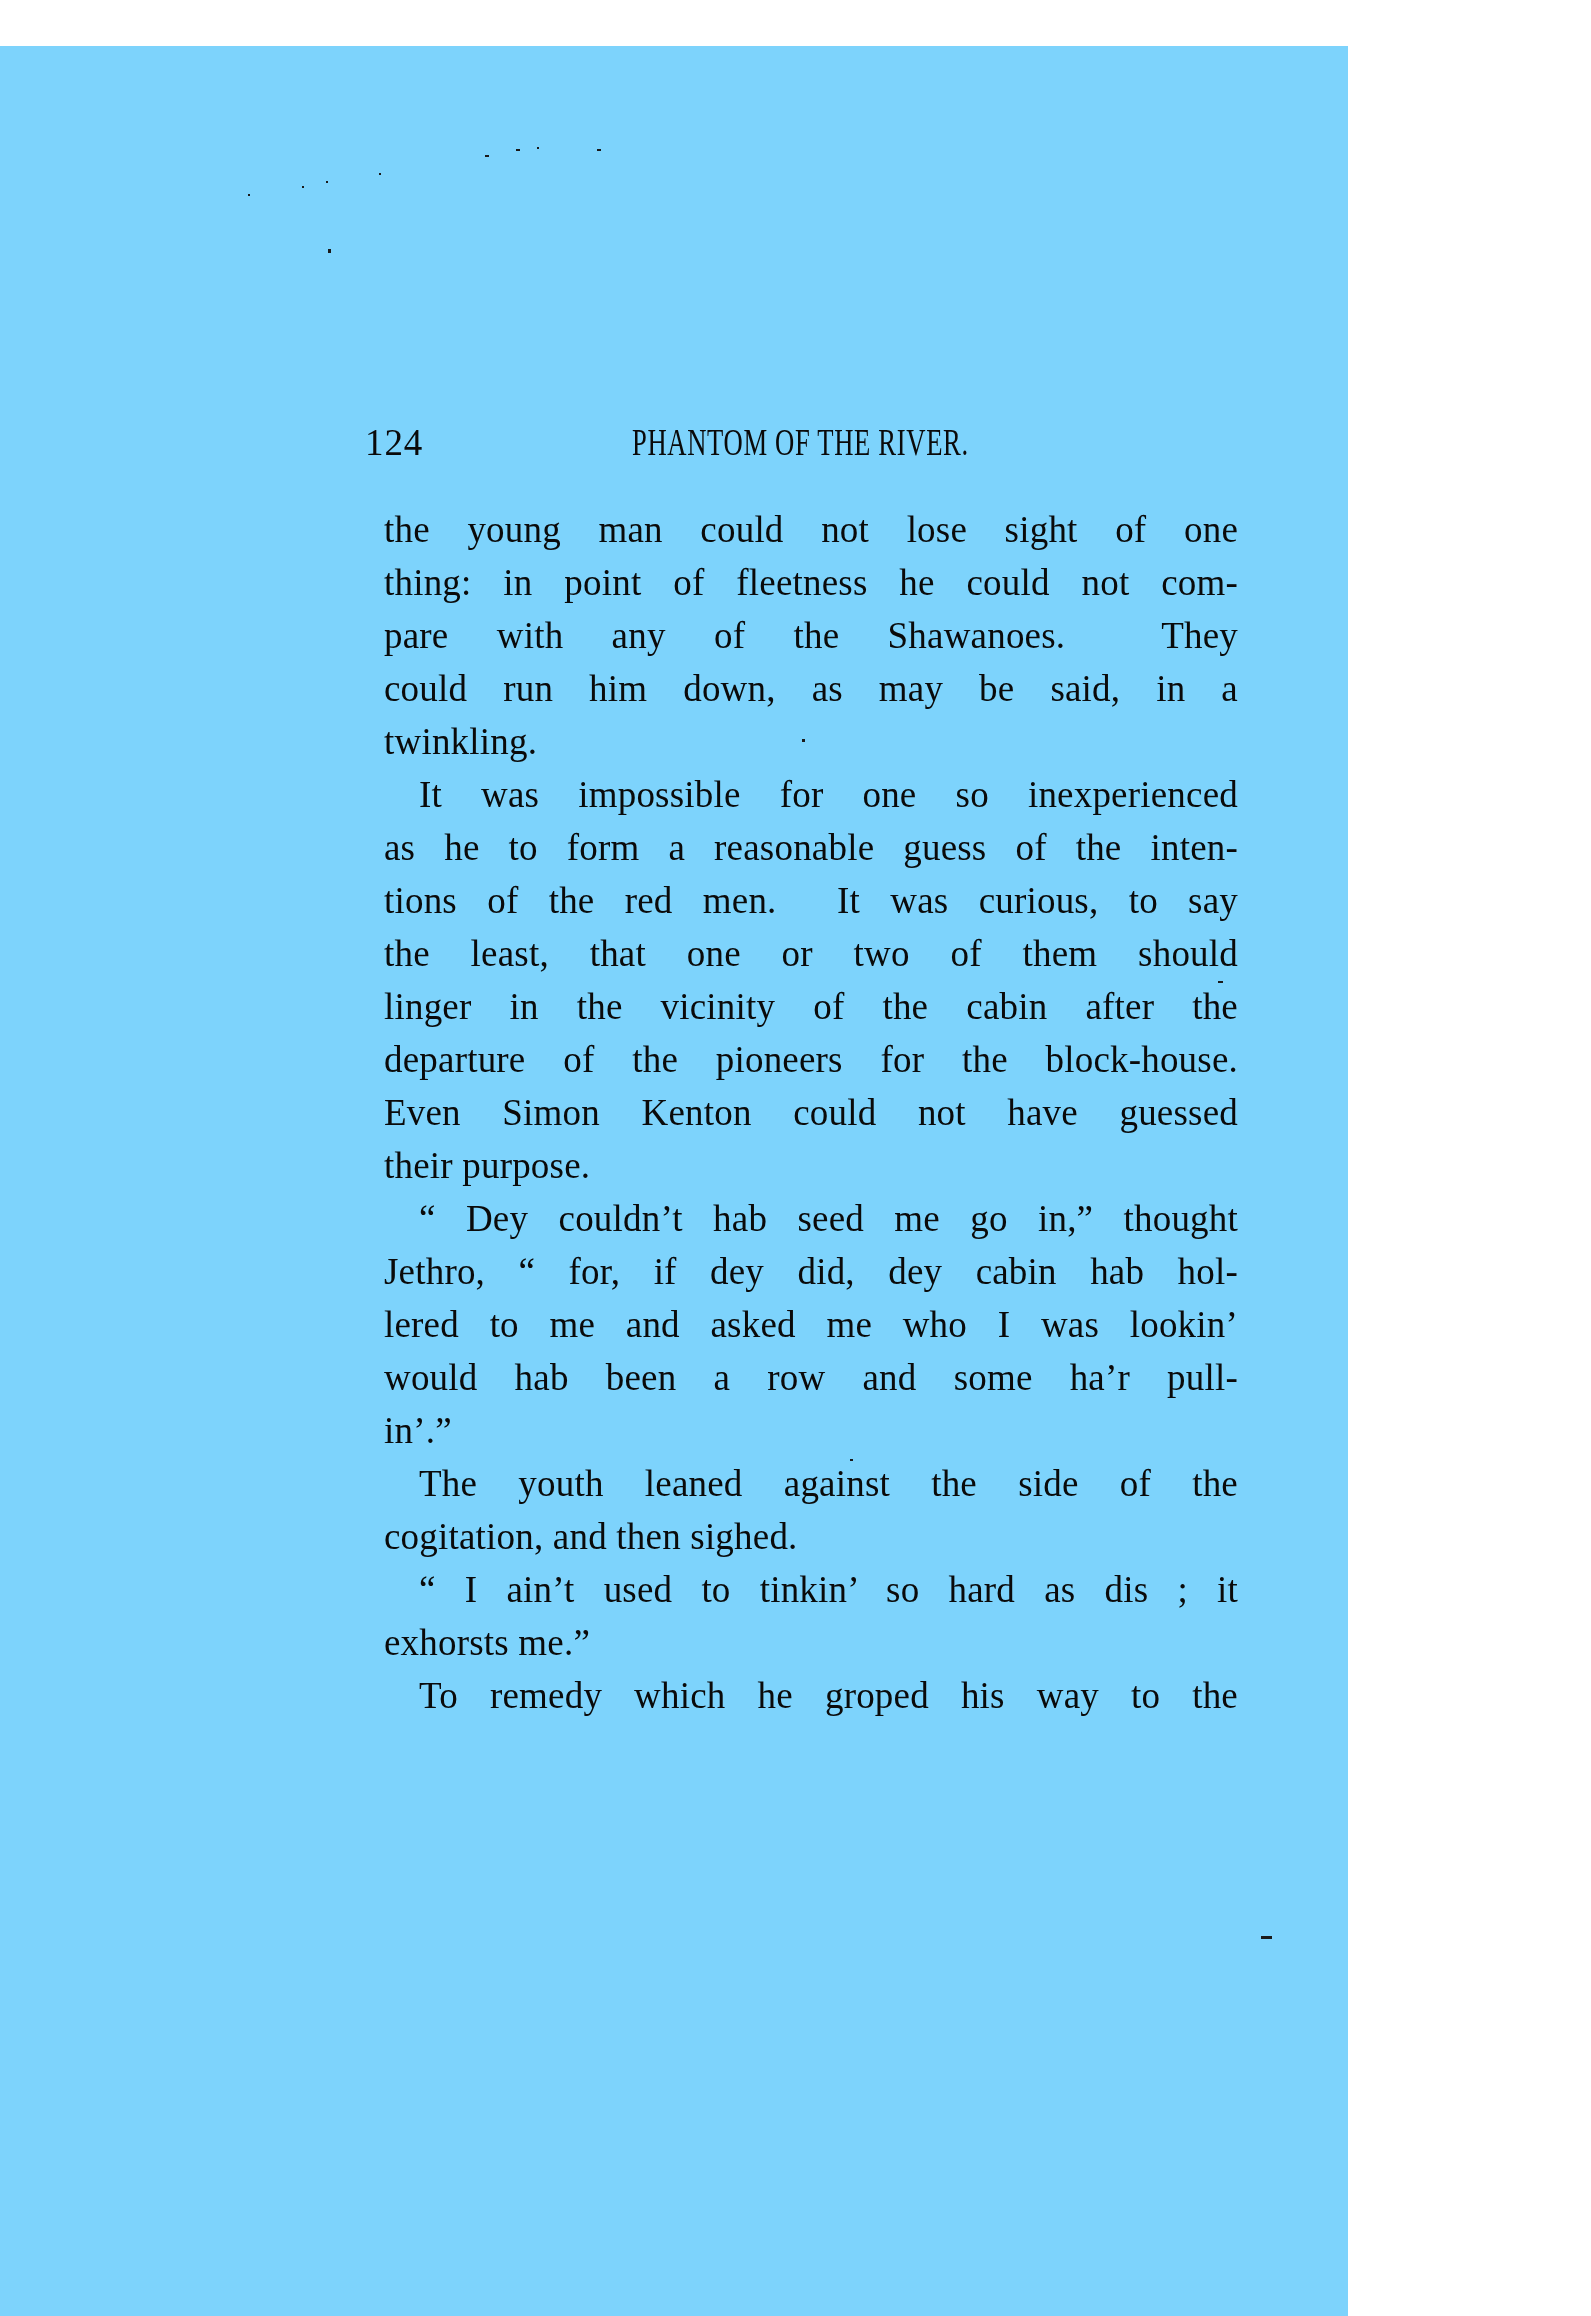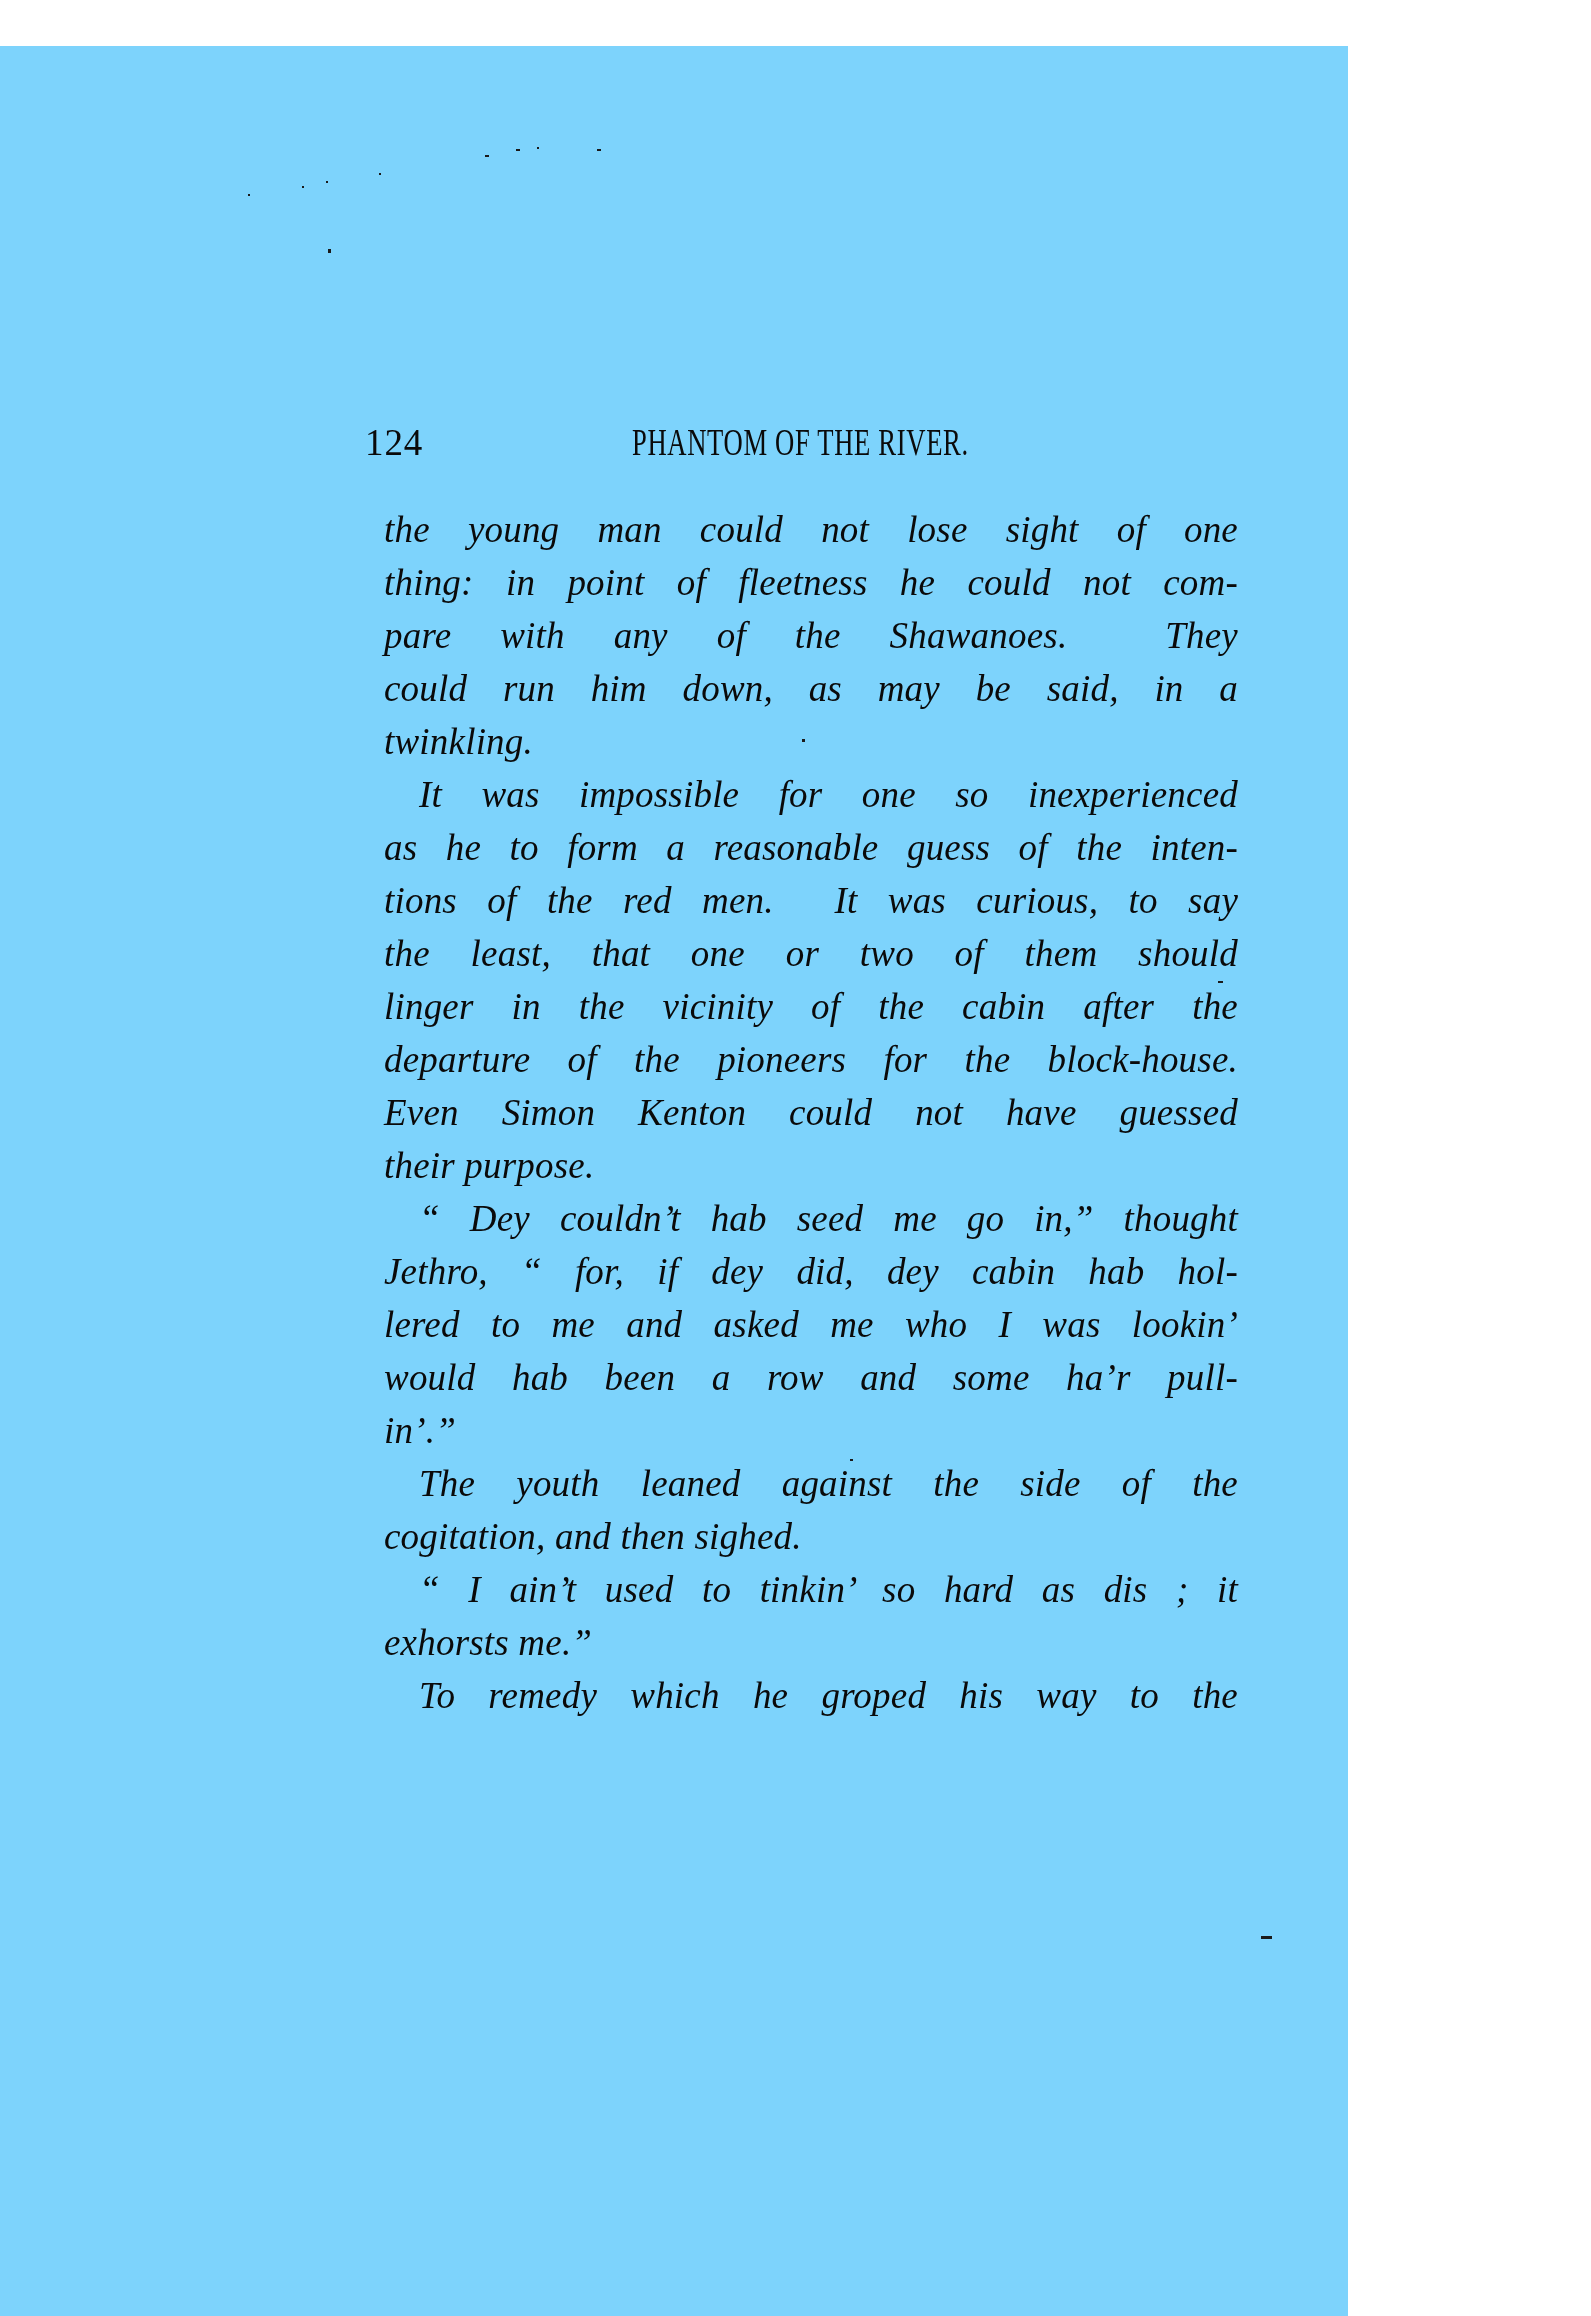--- a/index.html
+++ b/index.html
@@ -47,7 +47,6 @@
     letter-spacing: 0.2px;
     text-align: left;
     white-space: normal;
-    font-style: italic;
   }
   .ln.j {
     text-align: justify;

